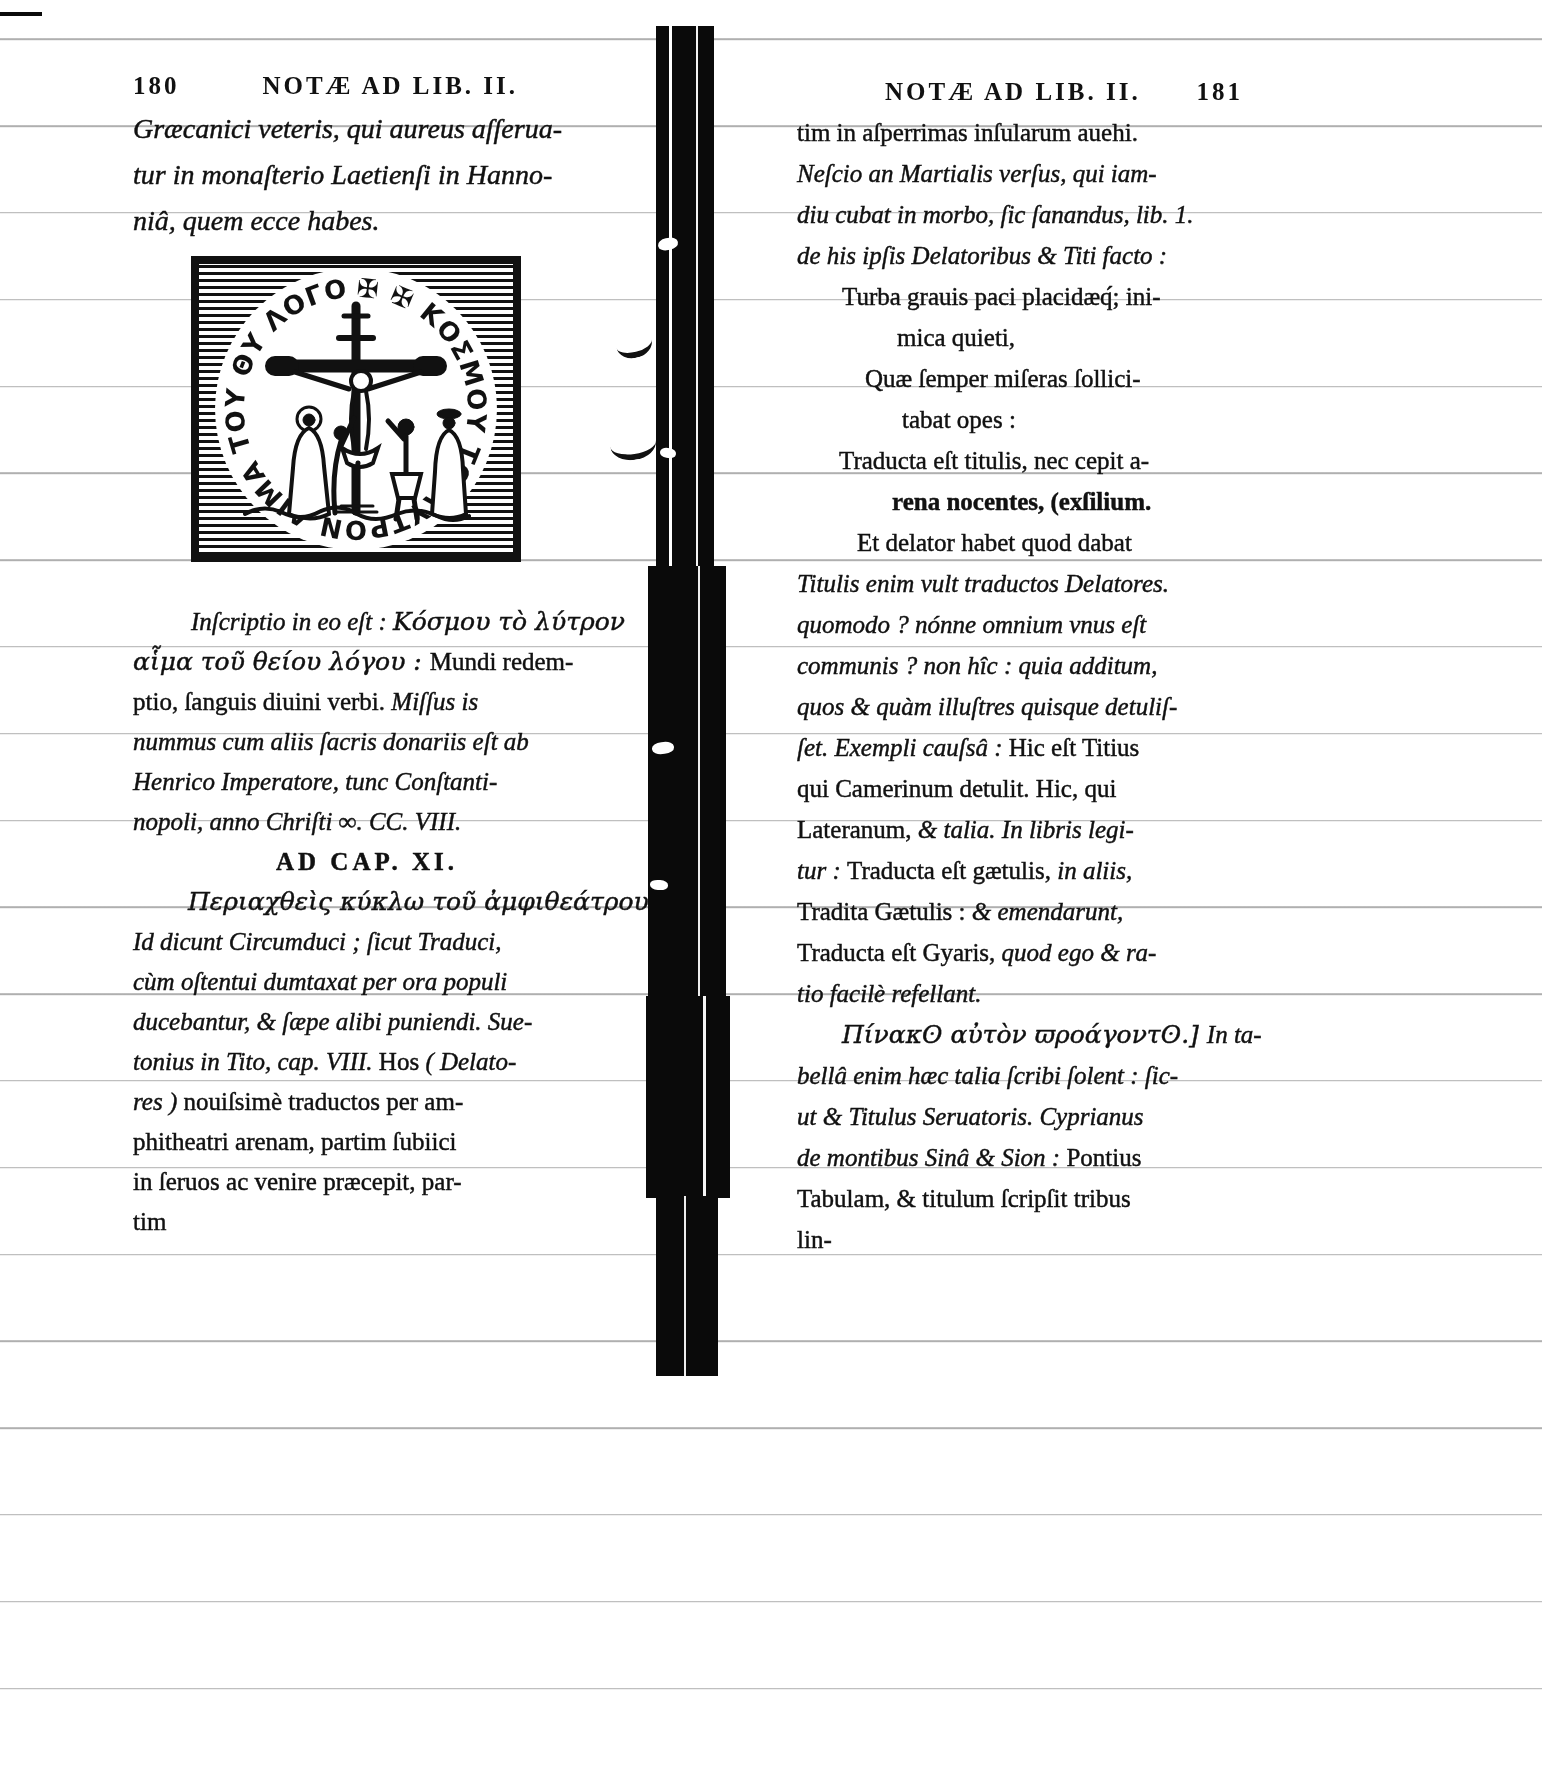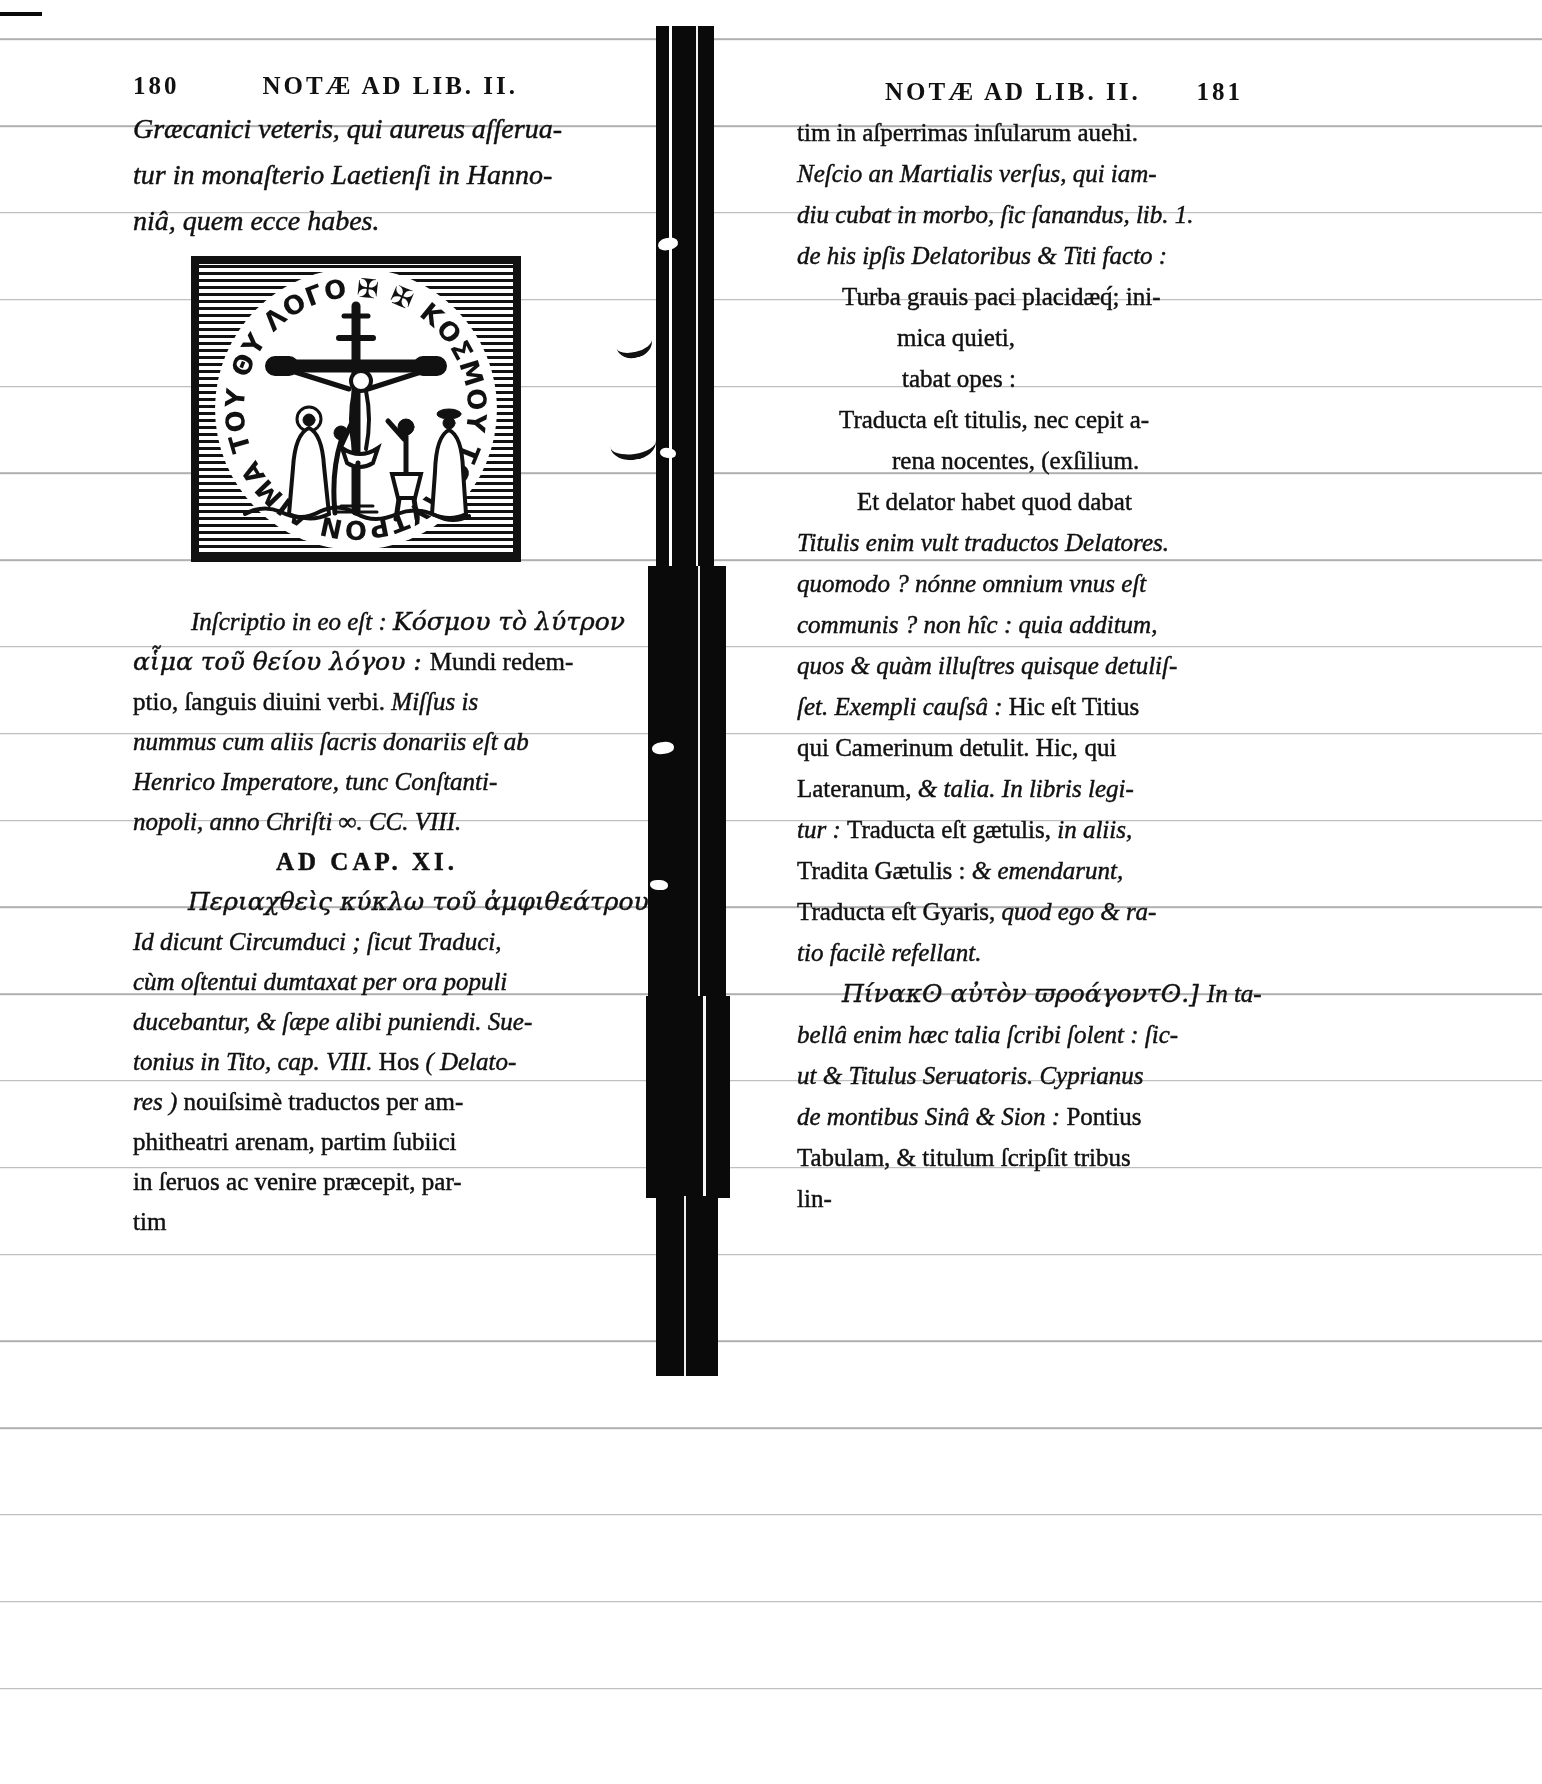--- a/index.html
+++ b/index.html
@@ -171,6 +171,7 @@
         <div class="line"><span class="s-i">de his ipſis Delatoribus &amp; Titi facto :</span></div>
         <div class="line" style="padding-left: 45px;"><span class="s-r">Turba grauis paci placidæq́; ini-</span></div>
         <div class="line" style="padding-left: 100px;"><span class="s-r">mica quieti,</span></div>
+        <div class="line" style="padding-left: 68px;"><span class="s-r">Quæ ſemper miſeras ſollici-</span></div>
         <div class="line" style="padding-left: 105px;"><span class="s-r">tabat opes :</span></div>
         <div class="line" style="padding-left: 42px;"><span class="s-r">Traducta eſt titulis, nec cepit a-</span></div>
         <div class="line" style="padding-left: 95px;"><span class="s-r">rena nocentes, (exſilium.</span></div>

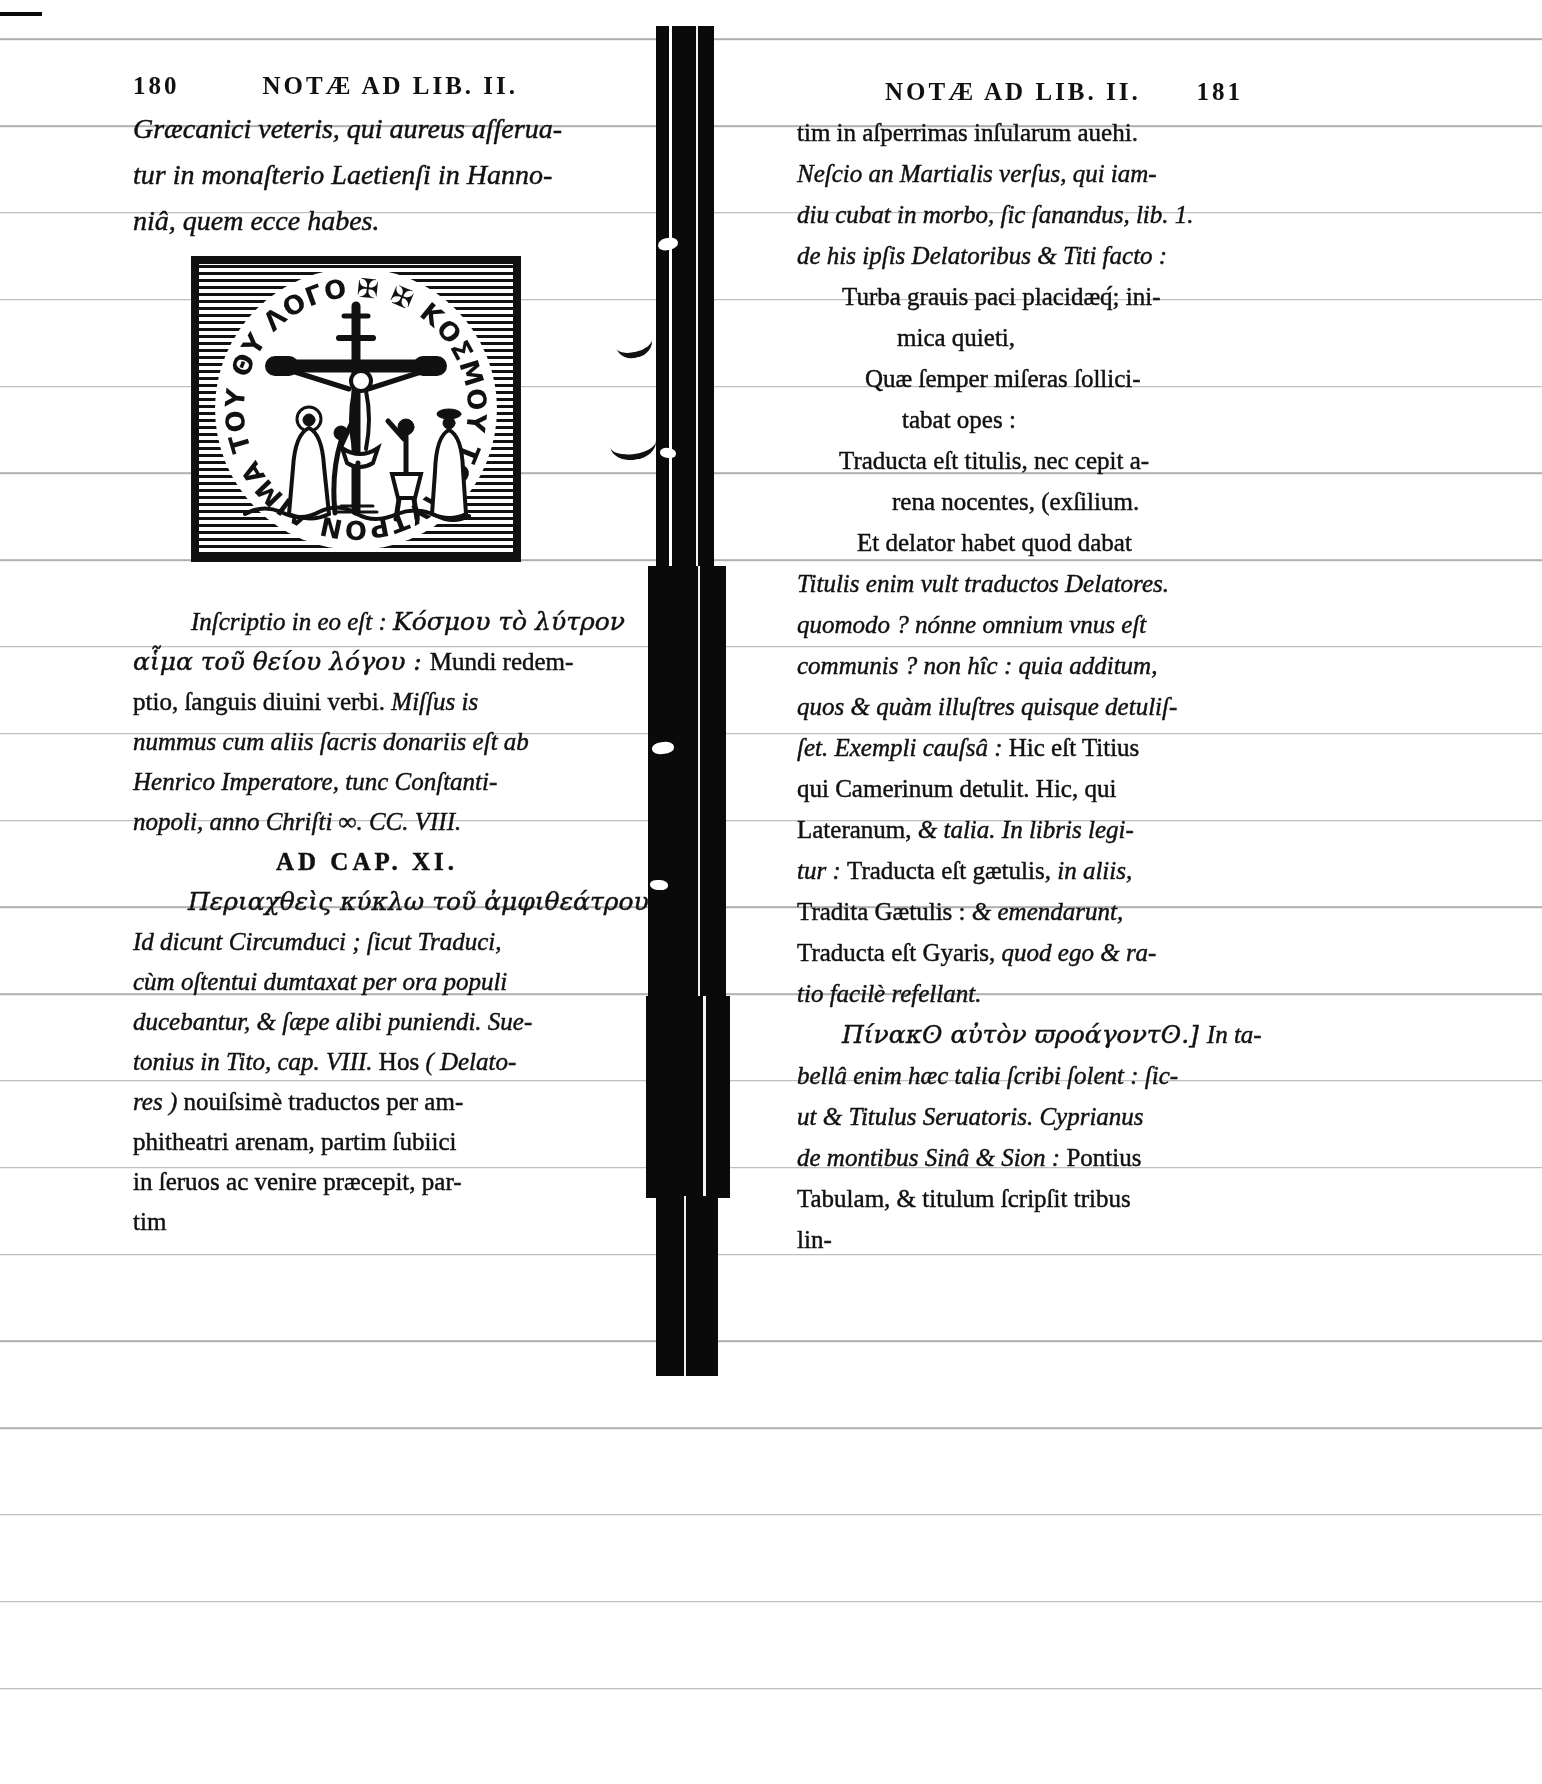--- a/index.html
+++ b/index.html
@@ -174,7 +174,7 @@
         <div class="line" style="padding-left: 68px;"><span class="s-r">Quæ ſemper miſeras ſollici-</span></div>
         <div class="line" style="padding-left: 105px;"><span class="s-r">tabat opes :</span></div>
         <div class="line" style="padding-left: 42px;"><span class="s-r">Traducta eſt titulis, nec cepit a-</span></div>
-        <div class="line" style="padding-left: 95px;"><span class="s-r">rena nocentes, (exſilium.</span></div>
+        <div class="line" style="padding-left: 95px; font-weight: bold;"><span class="s-r">rena nocentes, (exſilium.</span></div>
         <div class="line" style="padding-left: 60px;"><span class="s-r">Et delator habet quod dabat</span></div>
         <div class="line"><span class="s-i">Titulis enim vult traductos Delatores.</span></div>
         <div class="line"><span class="s-i">quomodo ? nónne omnium vnus eſt</span></div>

